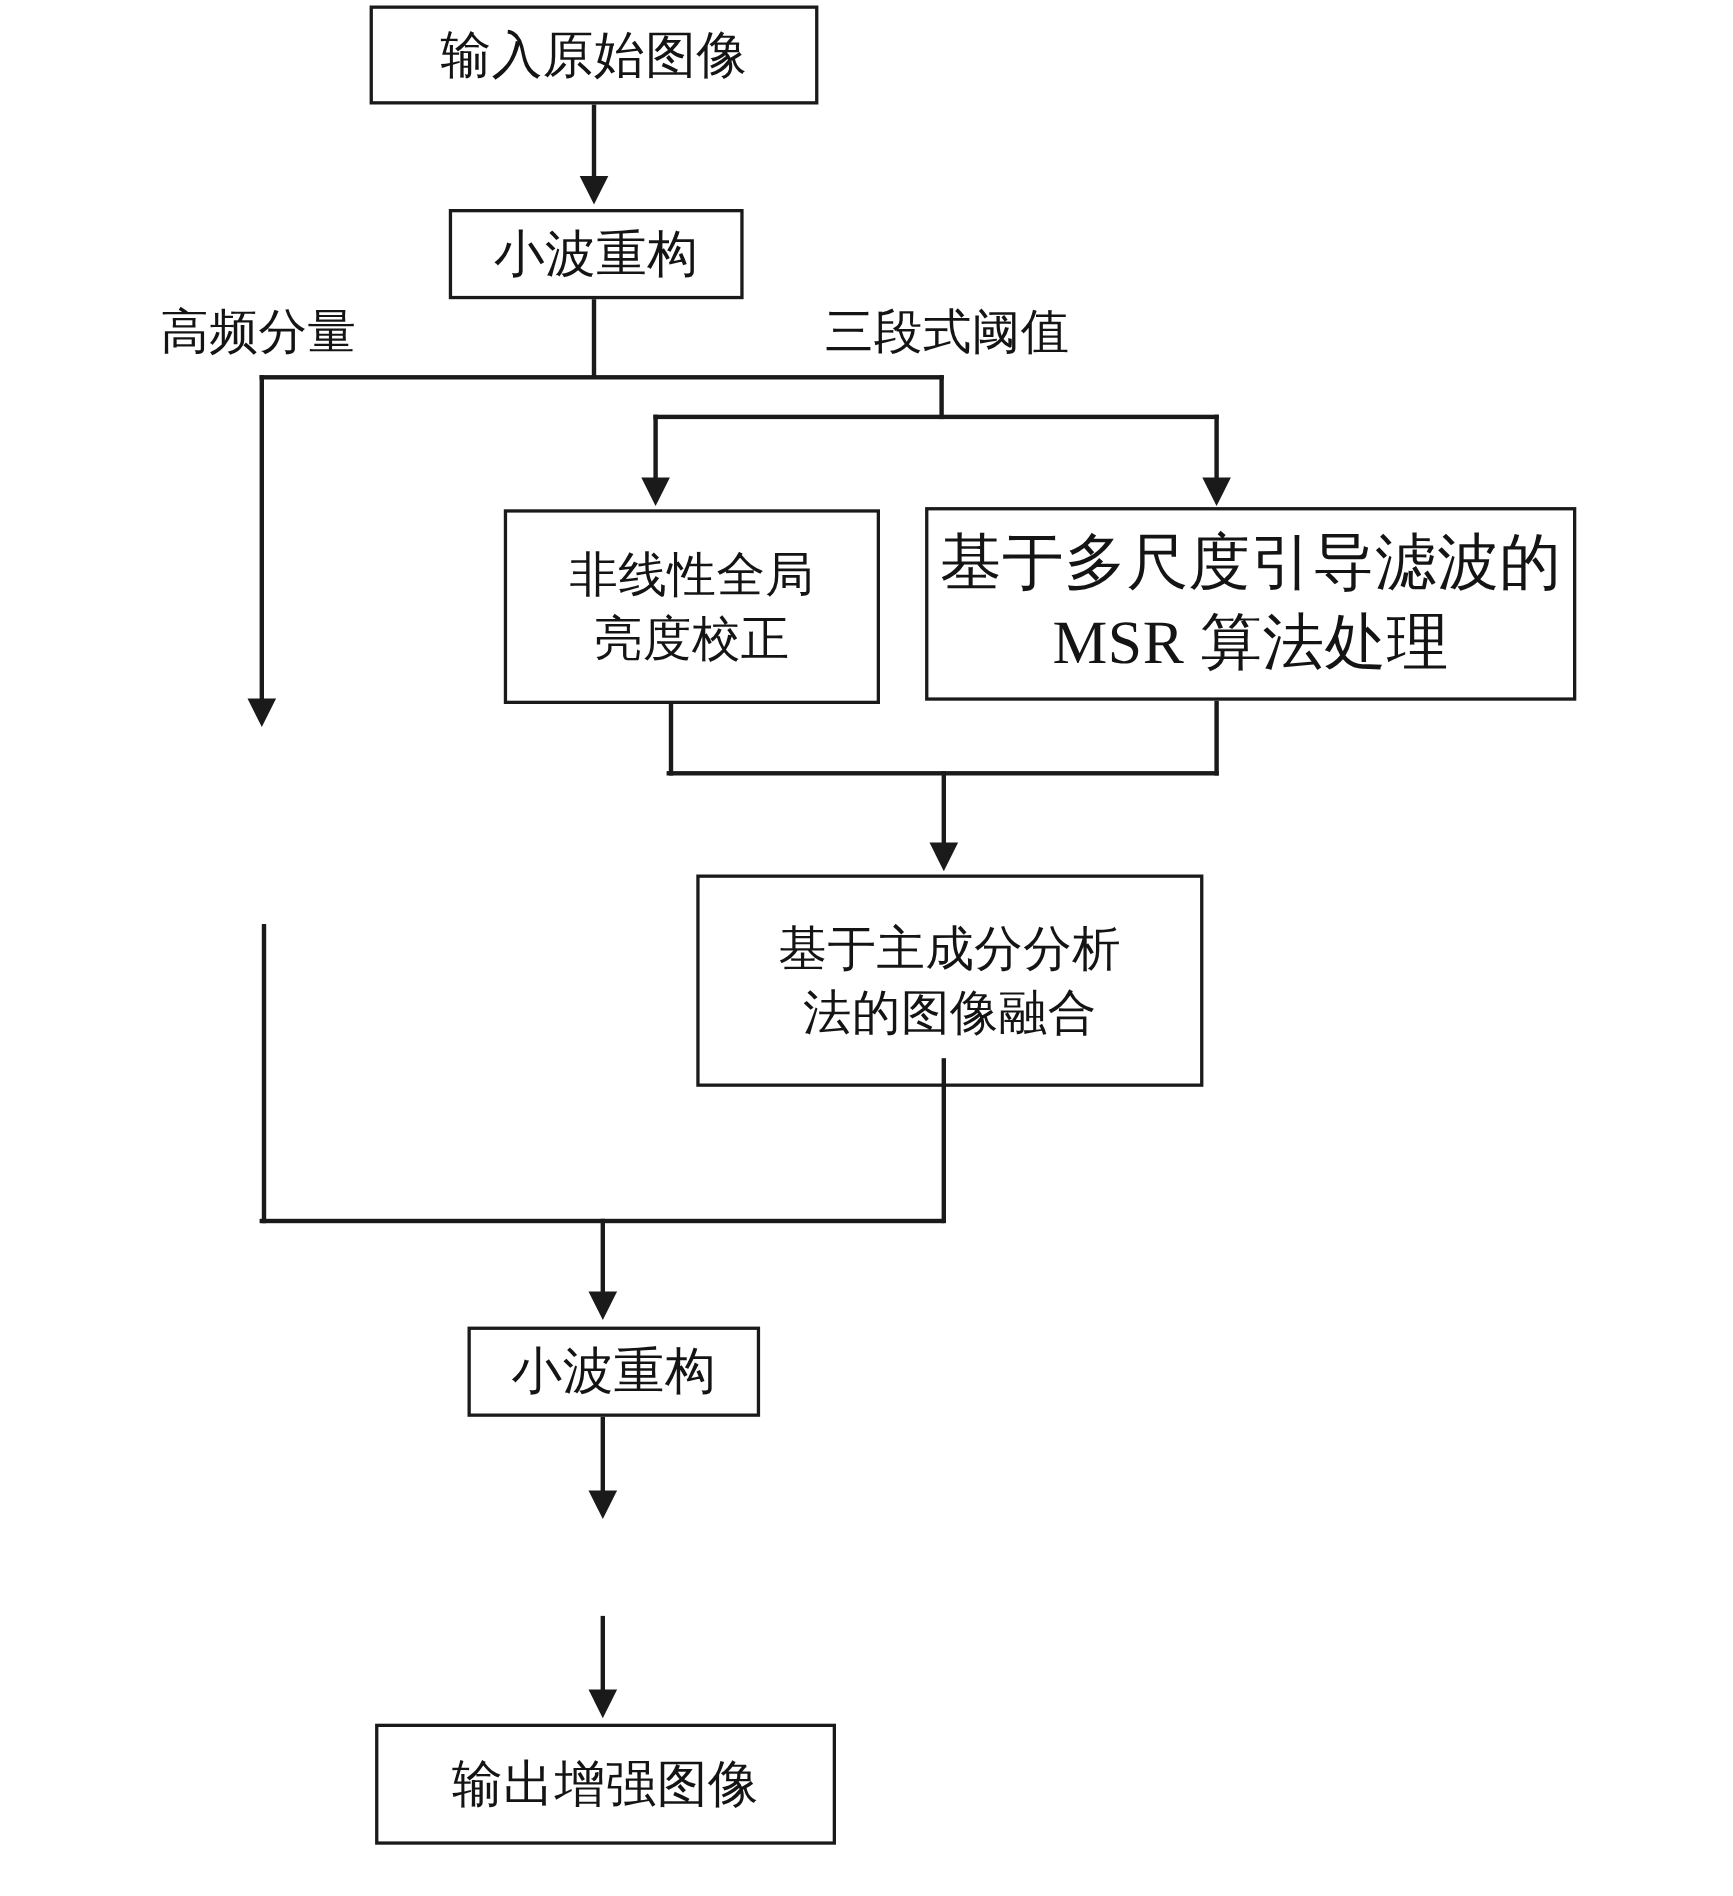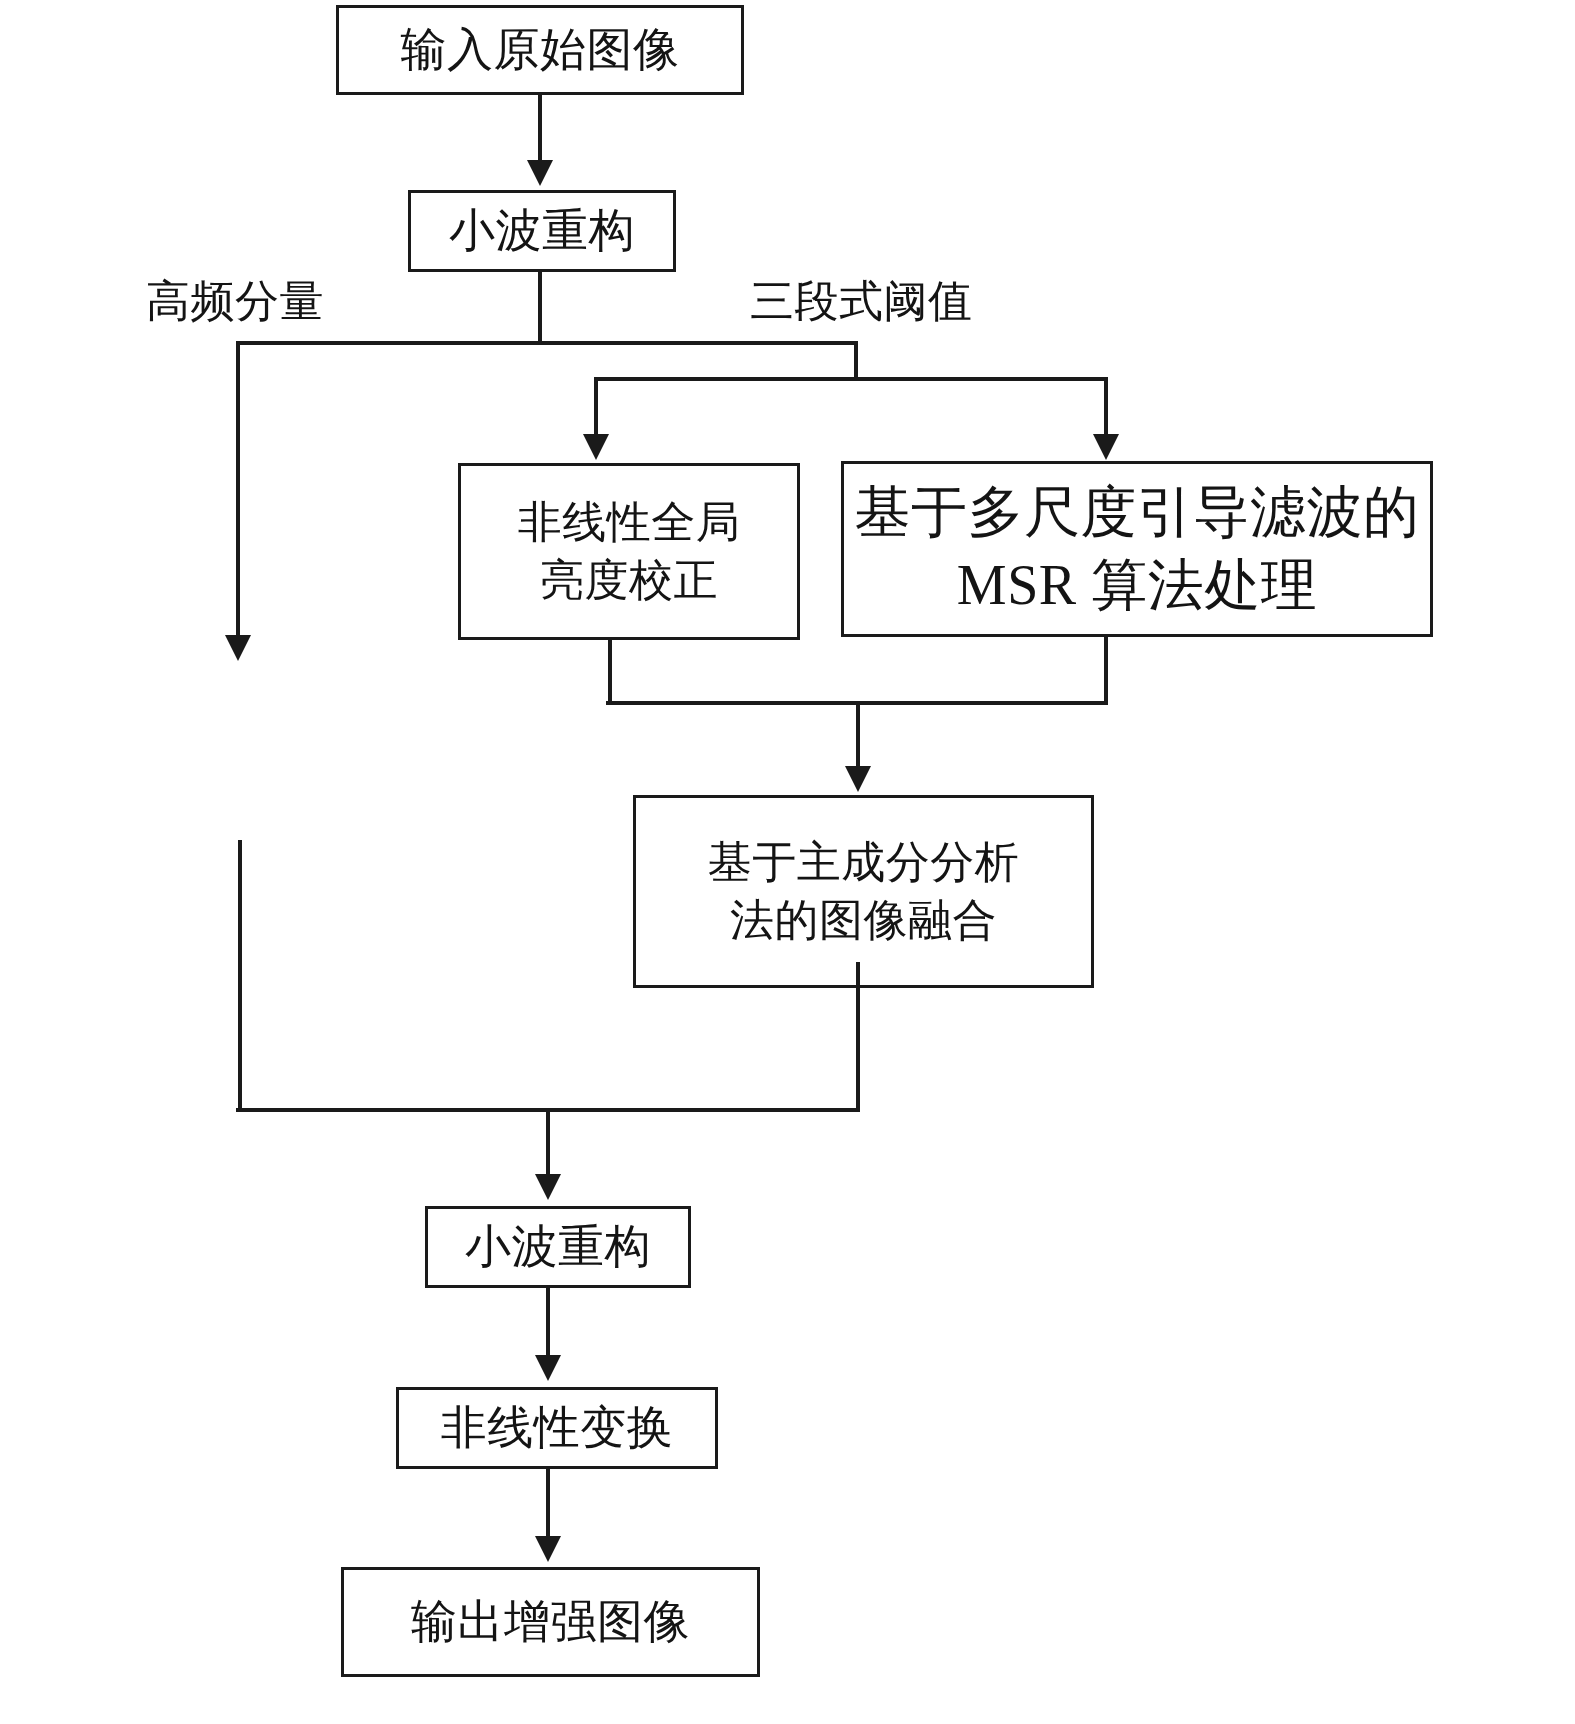--- a/index.html
+++ b/index.html
@@ -112,7 +112,6 @@
   <div class="conn v" style="left:498px; top:1288px; height:73px;"></div>
   <div class="arrowhead" style="left:487px; top:1355px;"></div>
 
-  <div class="node" style="left:348px; top:1387px; width:322px; height:82px; font-size:46px;">非线性变换</div>
 
   <div class="conn v" style="left:498px; top:1469px; height:73px;"></div>
   <div class="arrowhead" style="left:487px; top:1536px;"></div>

